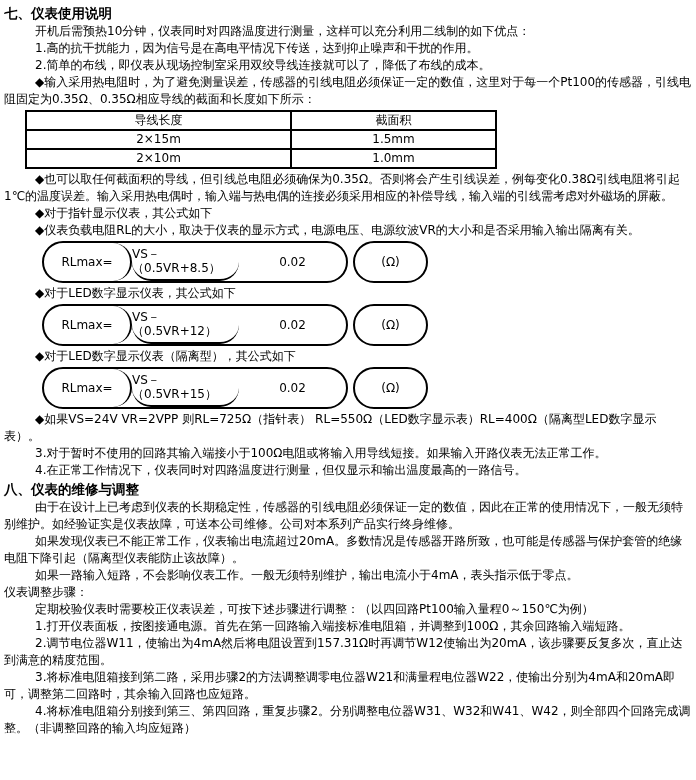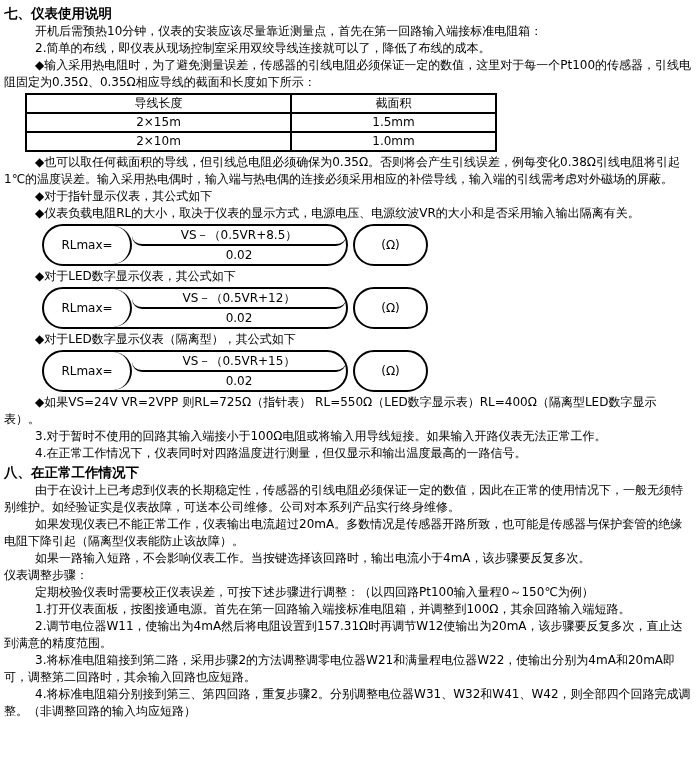--- a/index.html
+++ b/index.html
@@ -88,7 +88,7 @@
 <div class="page">
 
   <div class="sec-heading">七、仪表使用说明</div>
-  <p class="para">开机后需预热10分钟，仪表的安装应该尽量靠近测量点，首先在第一回路输入端接标准电阻箱：</p>
+  <p class="para">开机后需预热10分钟，仪表同时对四路温度进行测量，这样可以充分利用二线制的如下优点：</p>
   <p class="para">2.简单的布线，即仪表从现场控制室采用双绞导线连接就可以了，降低了布线的成本。</p>
   <p class="para">◆输入采用热电阻时，为了避免测量误差，传感器的引线电阻必须保证一定的数值，这里对于每一个Pt100的传感器，引线电阻固定为0.35Ω、0.35Ω相应导线的截面和长度如下所示：</p>
 

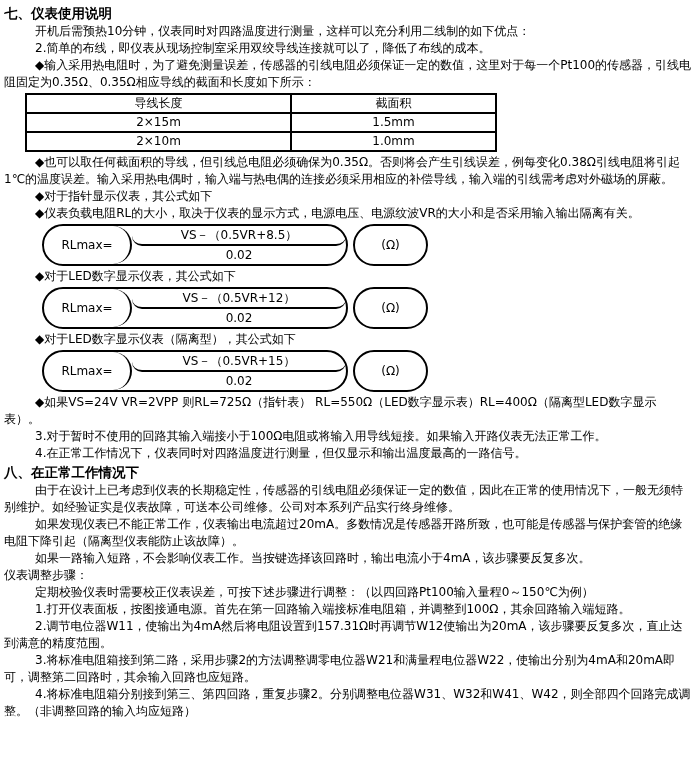--- a/index.html
+++ b/index.html
@@ -89,6 +89,7 @@
 
   <div class="sec-heading">七、仪表使用说明</div>
   <p class="para">开机后需预热10分钟，仪表同时对四路温度进行测量，这样可以充分利用二线制的如下优点：</p>
+  <p class="para">1.高的抗干扰能力，因为信号是在高电平情况下传送，达到抑止噪声和干扰的作用。</p>
   <p class="para">2.简单的布线，即仪表从现场控制室采用双绞导线连接就可以了，降低了布线的成本。</p>
   <p class="para">◆输入采用热电阻时，为了避免测量误差，传感器的引线电阻必须保证一定的数值，这里对于每一个Pt100的传感器，引线电阻固定为0.35Ω、0.35Ω相应导线的截面和长度如下所示：</p>
 

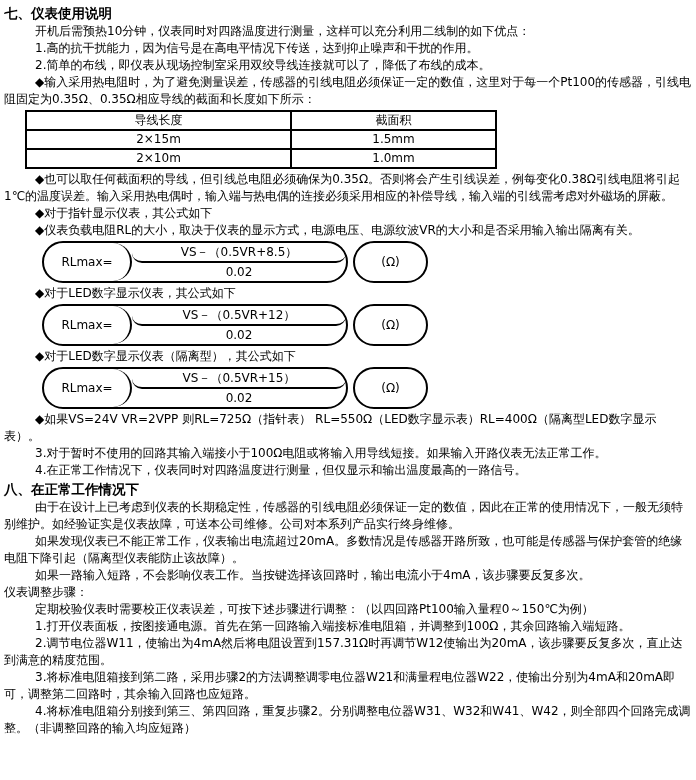--- a/index.html
+++ b/index.html
@@ -62,7 +62,6 @@
   .f-frac {
     flex: 1;
     display: flex;
-    flex-direction: column;
   }
   .f-num, .f-den {
     flex: 1;

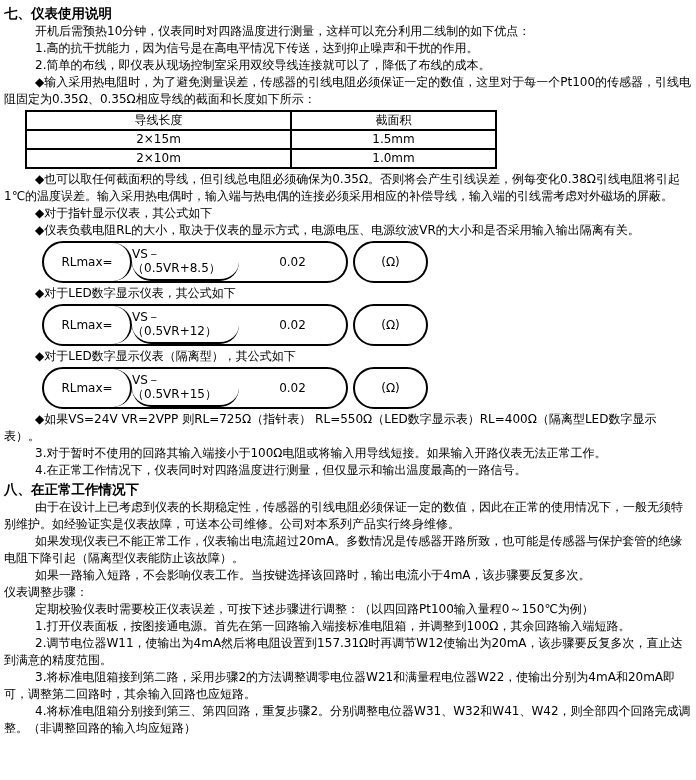--- a/index.html
+++ b/index.html
@@ -156,7 +156,7 @@
   <p class="para">3.对于暂时不使用的回路其输入端接小于100Ω电阻或将输入用导线短接。如果输入开路仪表无法正常工作。</p>
   <p class="para">4.在正常工作情况下，仪表同时对四路温度进行测量，但仅显示和输出温度最高的一路信号。</p>
 
-  <div class="sec-heading">八、在正常工作情况下</div>
+  <div class="sec-heading">八、仪表的维修与调整</div>
   <p class="para">由于在设计上已考虑到仪表的长期稳定性，传感器的引线电阻必须保证一定的数值，因此在正常的使用情况下，一般无须特别维护。如经验证实是仪表故障，可送本公司维修。公司对本系列产品实行终身维修。</p>
   <p class="para">如果发现仪表已不能正常工作，仪表输出电流超过20mA。多数情况是传感器开路所致，也可能是传感器与保护套管的绝缘电阻下降引起（隔离型仪表能防止该故障）。</p>
   <p class="para">如果一路输入短路，不会影响仪表工作。当按键选择该回路时，输出电流小于4mA，该步骤要反复多次。</p>

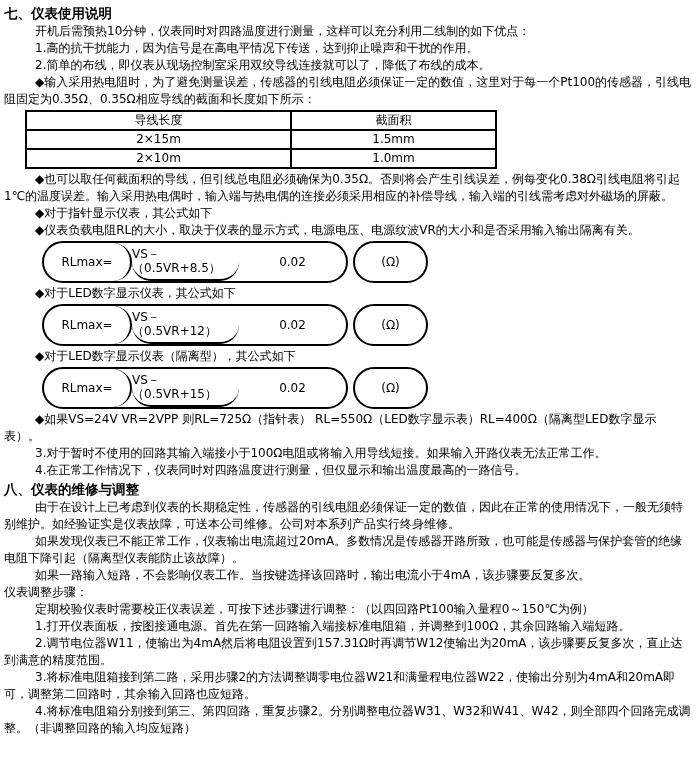--- a/index.html
+++ b/index.html
@@ -159,7 +159,7 @@
   <div class="sec-heading">八、仪表的维修与调整</div>
   <p class="para">由于在设计上已考虑到仪表的长期稳定性，传感器的引线电阻必须保证一定的数值，因此在正常的使用情况下，一般无须特别维护。如经验证实是仪表故障，可送本公司维修。公司对本系列产品实行终身维修。</p>
   <p class="para">如果发现仪表已不能正常工作，仪表输出电流超过20mA。多数情况是传感器开路所致，也可能是传感器与保护套管的绝缘电阻下降引起（隔离型仪表能防止该故障）。</p>
-  <p class="para">如果一路输入短路，不会影响仪表工作。当按键选择该回路时，输出电流小于4mA，该步骤要反复多次。</p>
+  <p class="para">如果一路输入短路，不会影响仪表工作。一般无须特别维护，输出电流小于4mA，表头指示低于零点。</p>
   <p class="para noindent">仪表调整步骤：</p>
   <p class="para">定期校验仪表时需要校正仪表误差，可按下述步骤进行调整：（以四回路Pt100输入量程0～150℃为例）</p>
   <p class="para">1.打开仪表面板，按图接通电源。首先在第一回路输入端接标准电阻箱，并调整到100Ω，其余回路输入端短路。</p>

